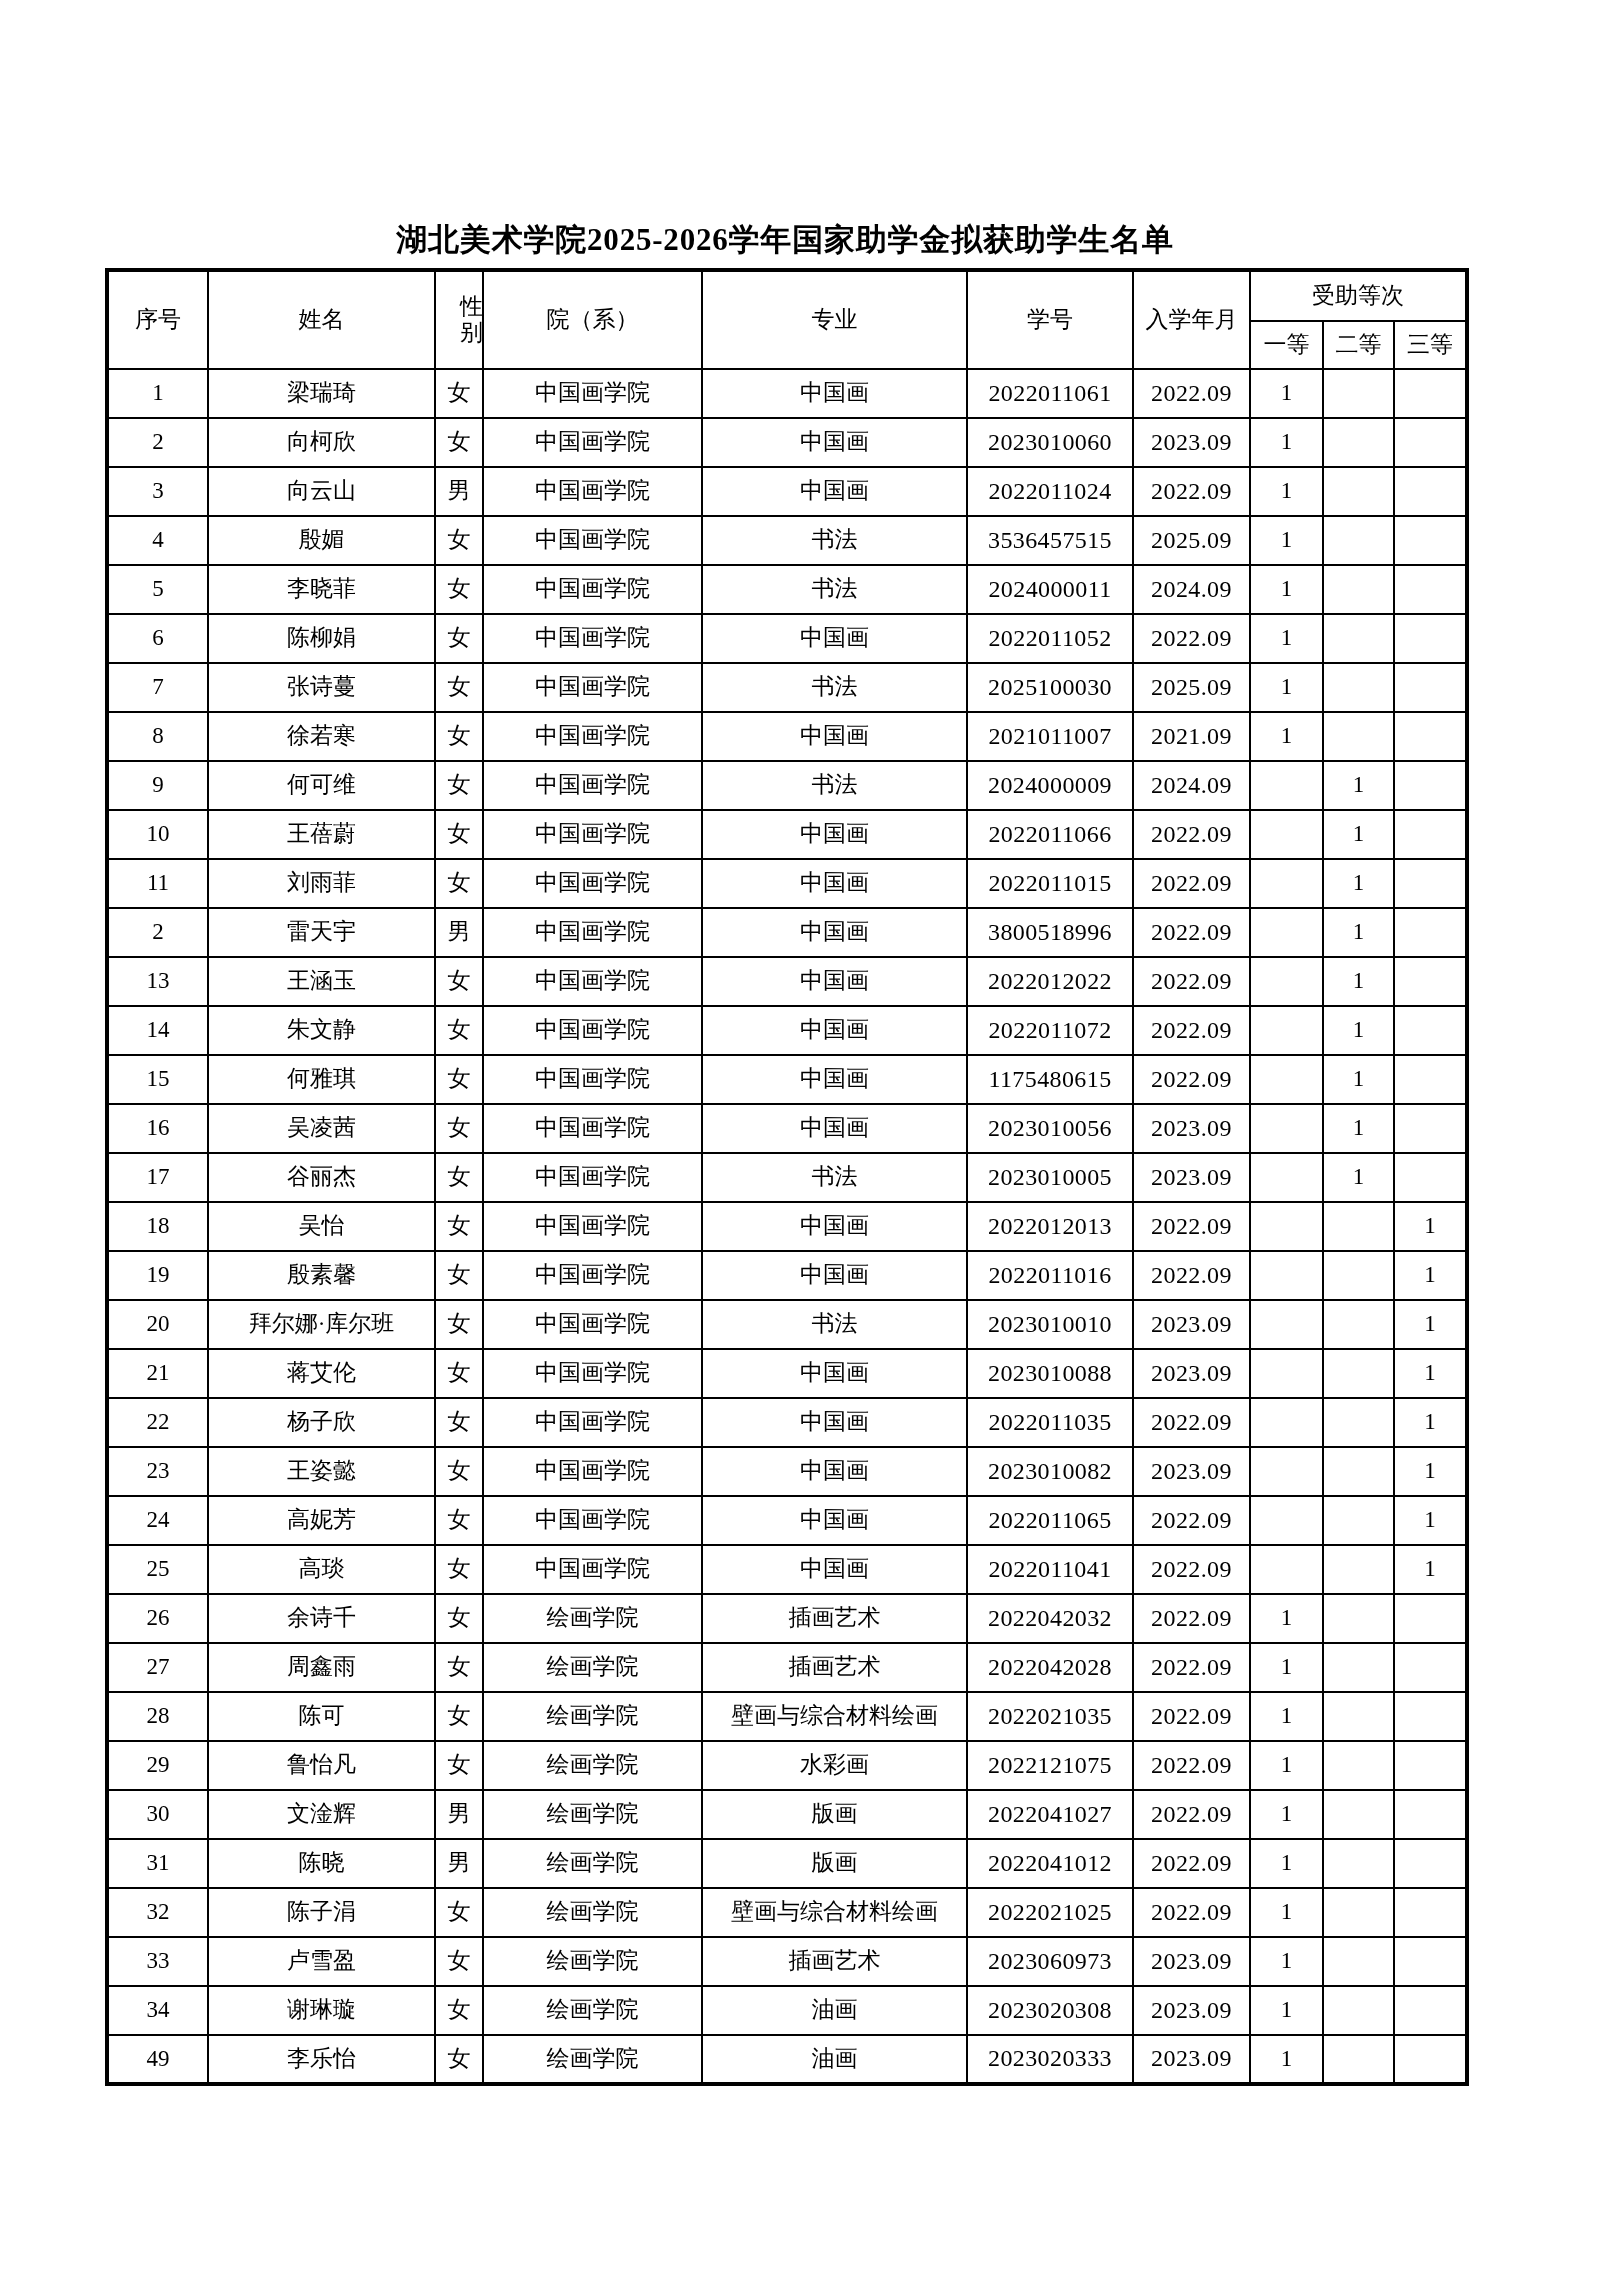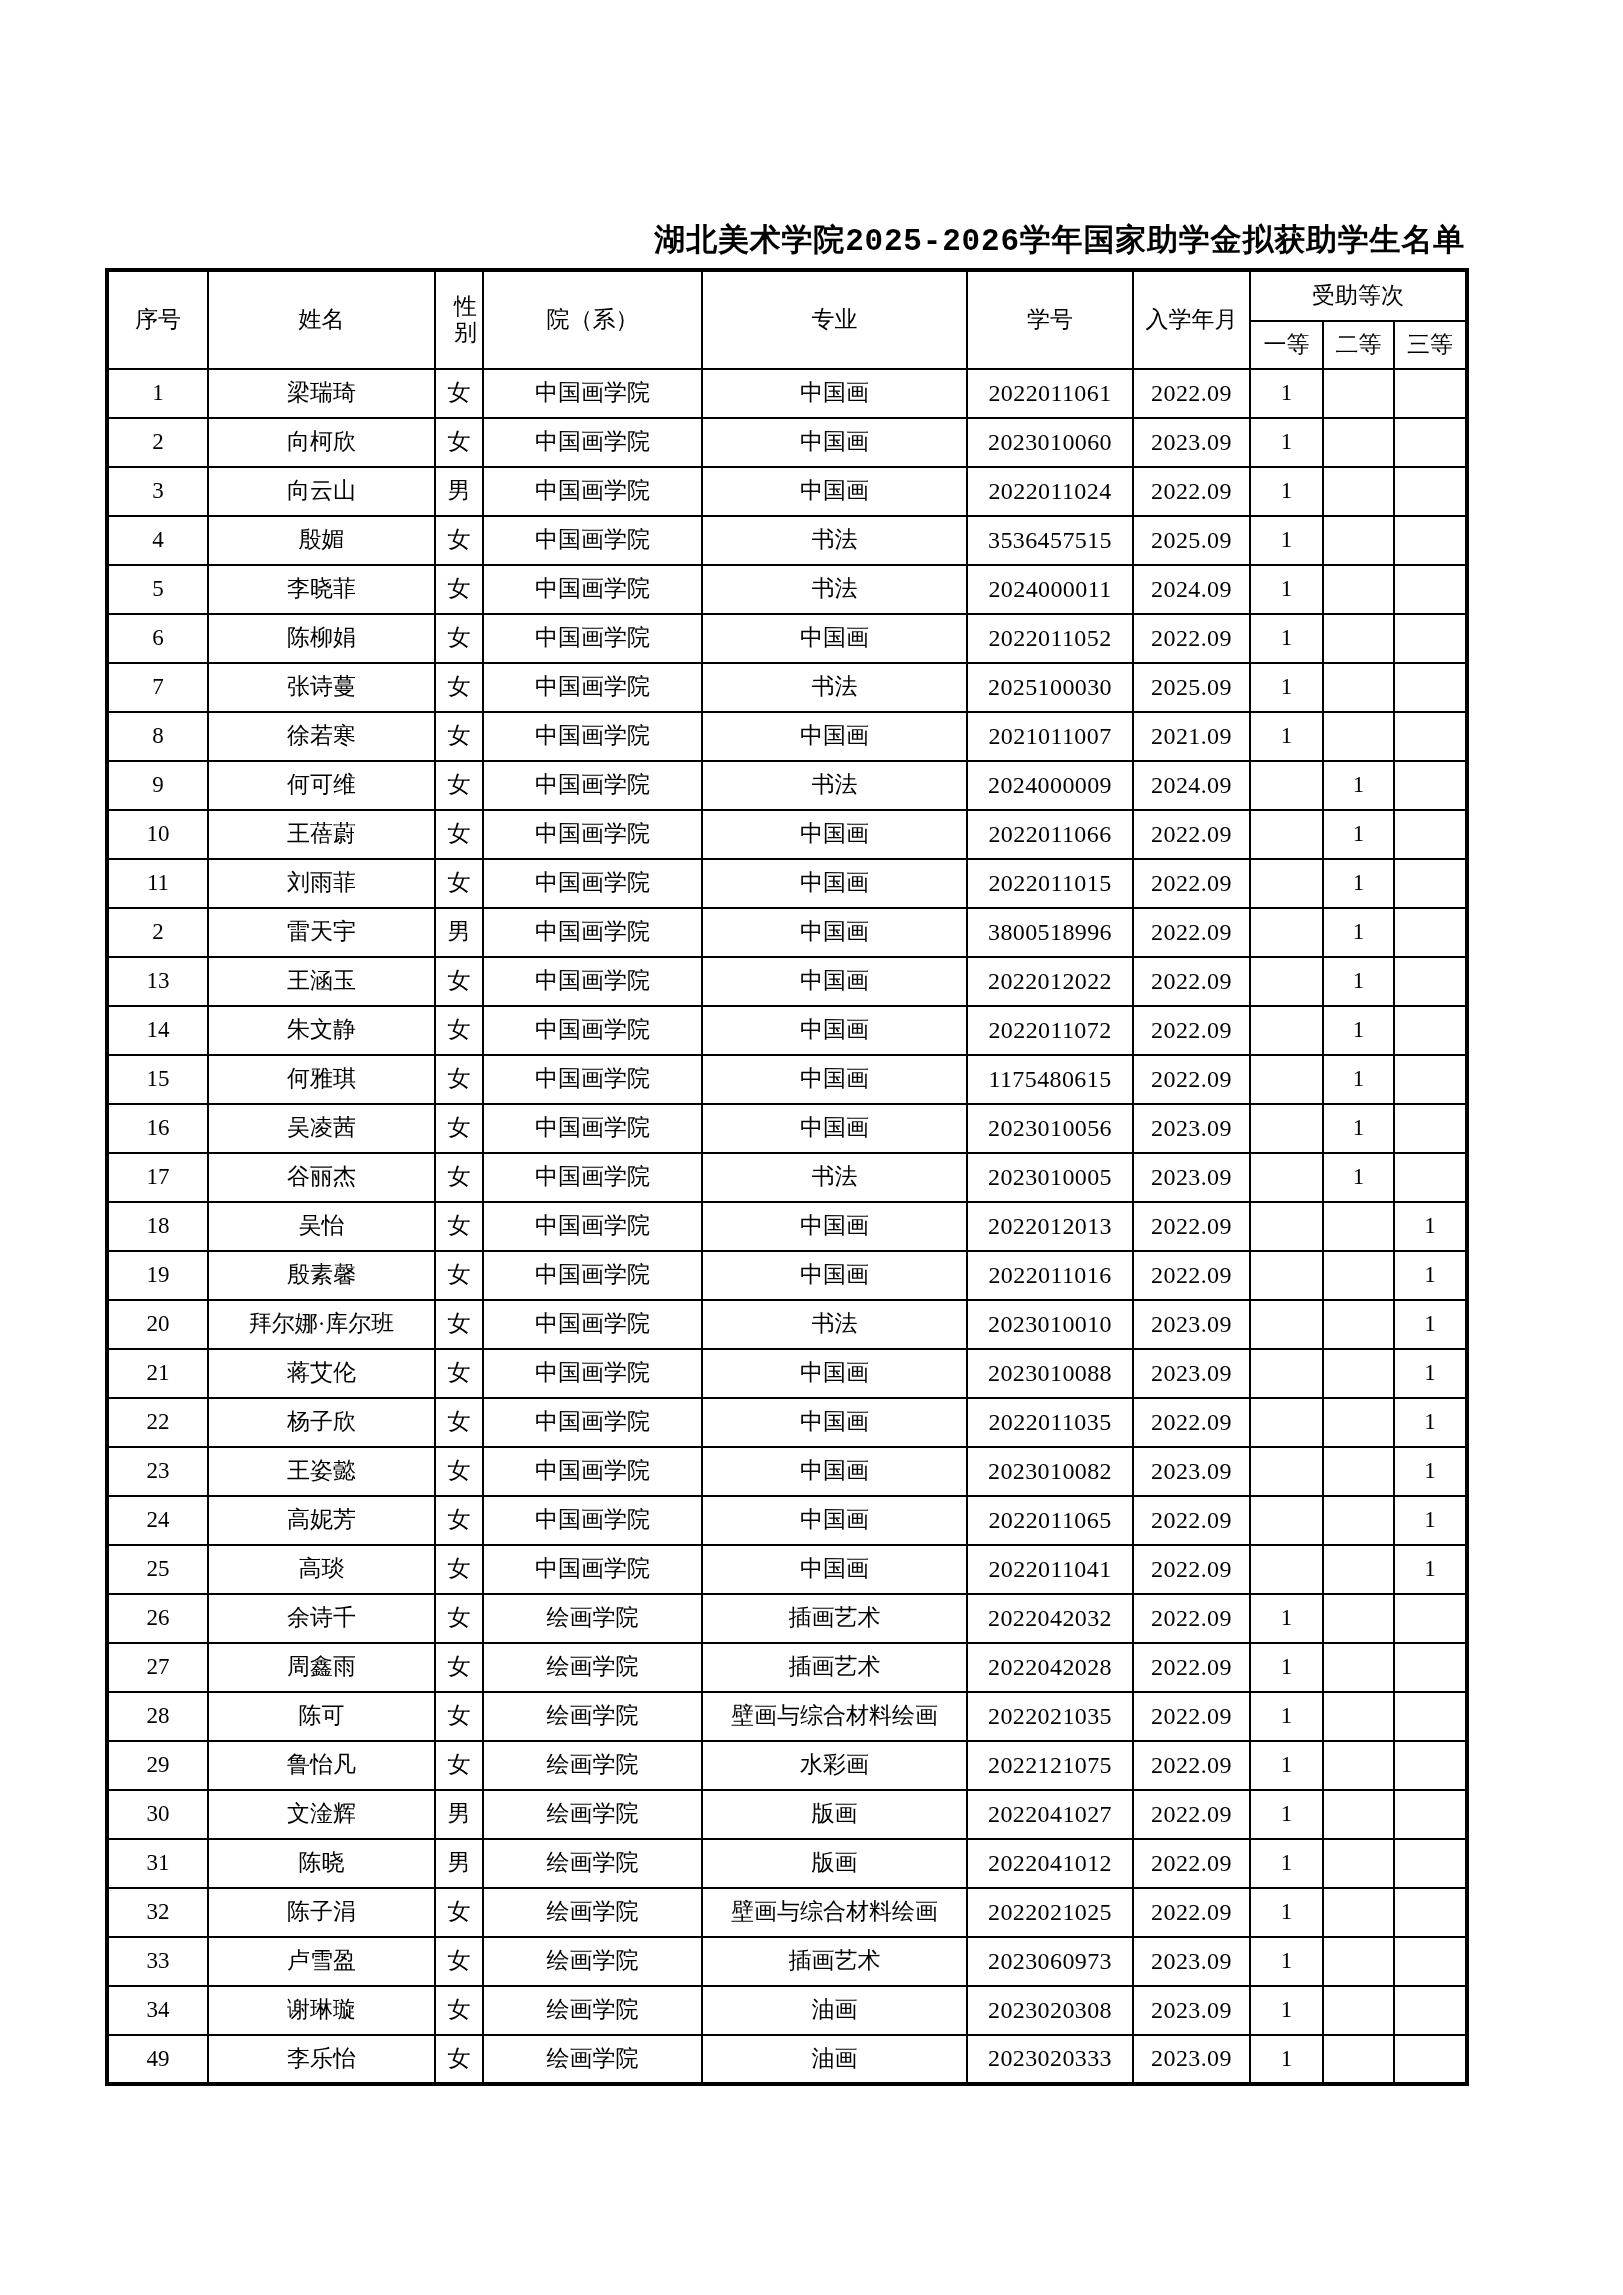--- a/index.html
+++ b/index.html
@@ -26,8 +26,8 @@
     top: 219px;
     left: 105px;
     width: 1360px;
-    text-align: right;
-    font-family: Liberation Mono, monospace;
+    text-align: center;
+    font-family: Liberation Serif, serif;
     font-weight: bold;
     font-size: 31px;
     letter-spacing: 0.8px;

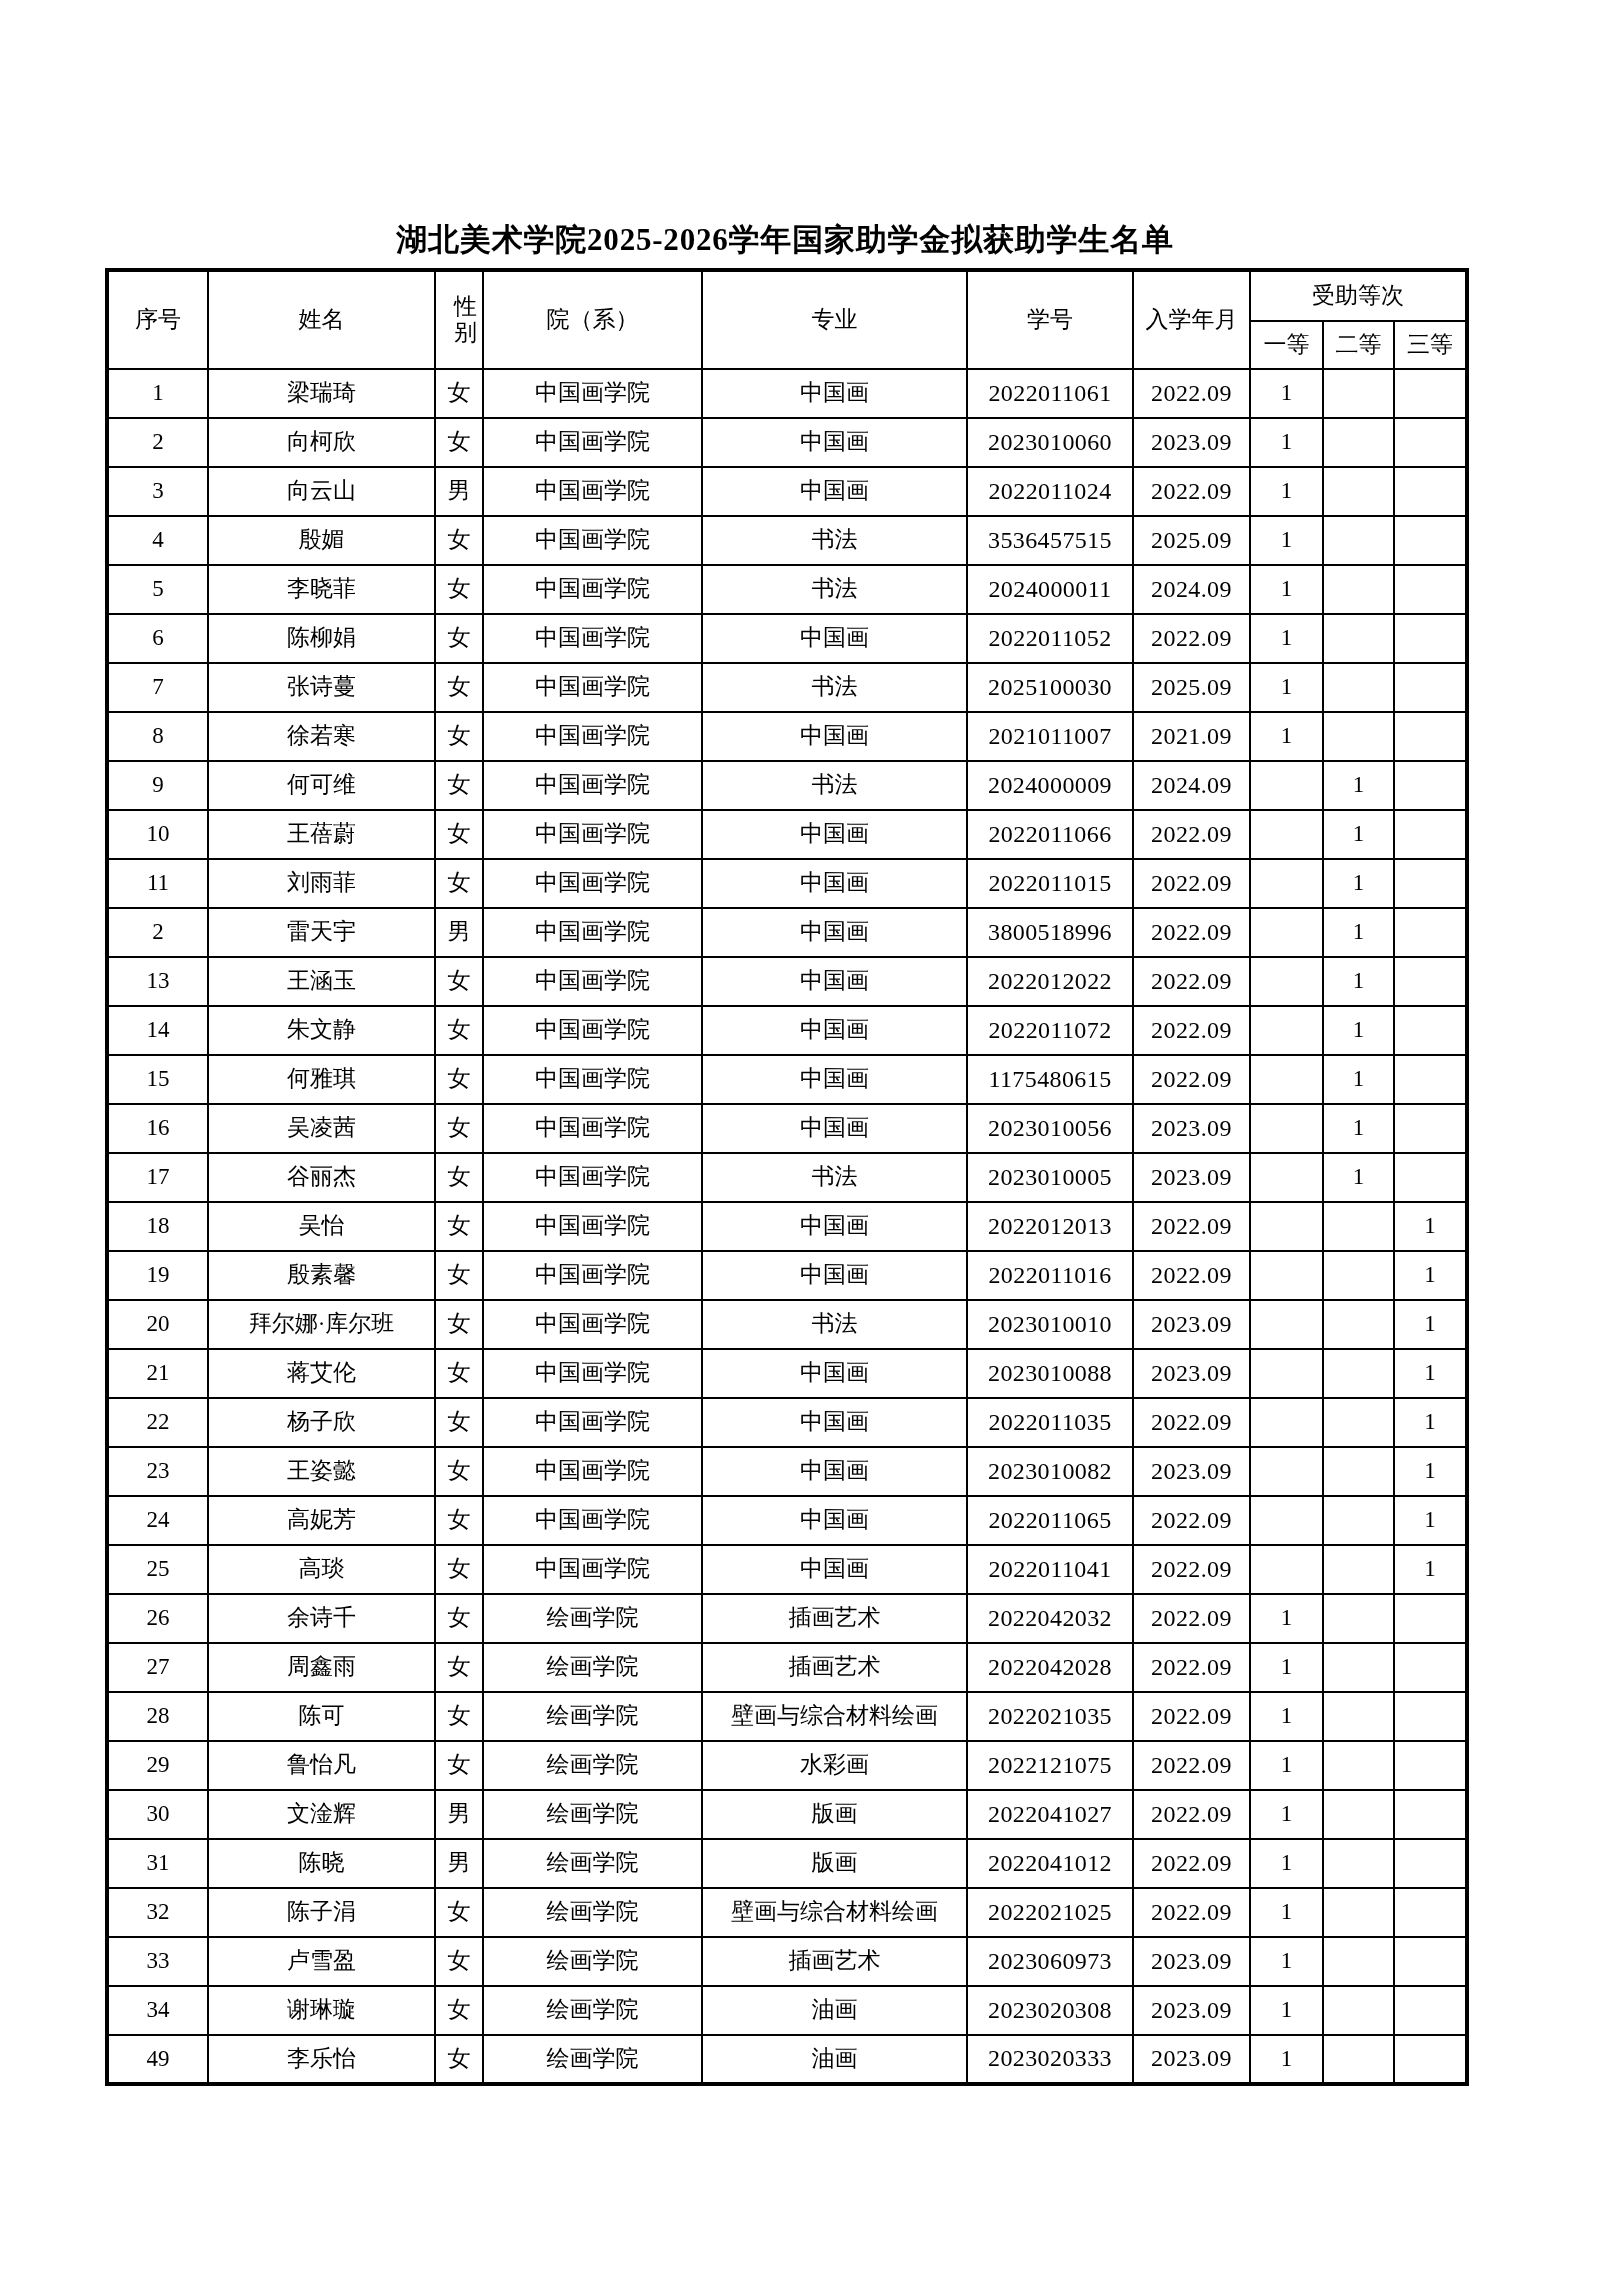--- a/index.html
+++ b/index.html
@@ -57,7 +57,7 @@
   .roster tbody tr { height: 49px; }
   .roster .th-gender {
     word-break: break-all;
-    padding: 0 18px;
+    padding: 0 24px;
   }
   .roster td.c0 { font-size: 23px; }
   .roster td.c1, .roster td.c2, .roster td.c3, .roster td.c4 {

